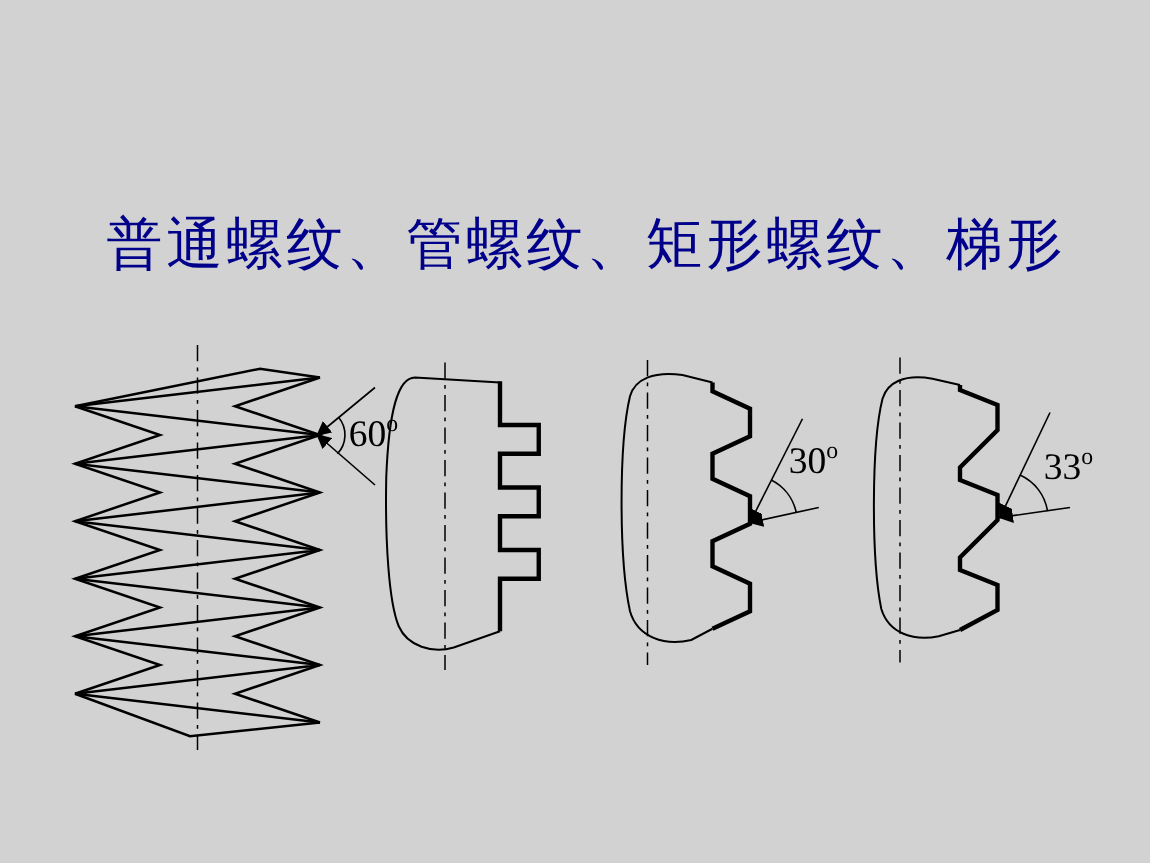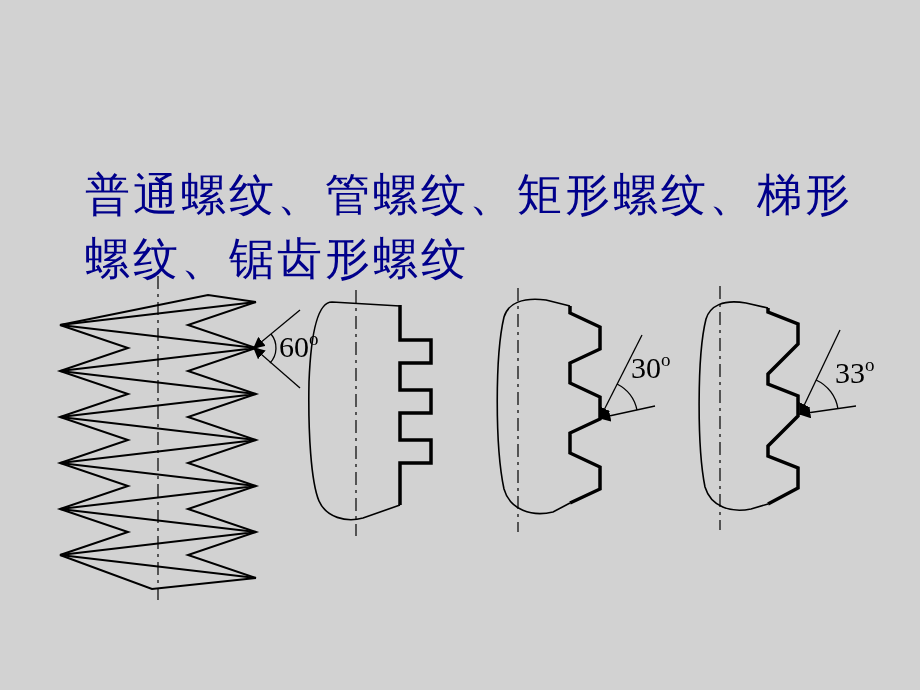--- a/index.html
+++ b/index.html
@@ -36,7 +36,6 @@
 
   <div class="title">
     <div>普通螺纹、管螺纹、矩形螺纹、梯形</div>
-    <div>螺纹、锯齿形螺纹</div>
   </div>
 
   <svg class="drawings" width="920" height="690" viewBox="0 0 920 690">

